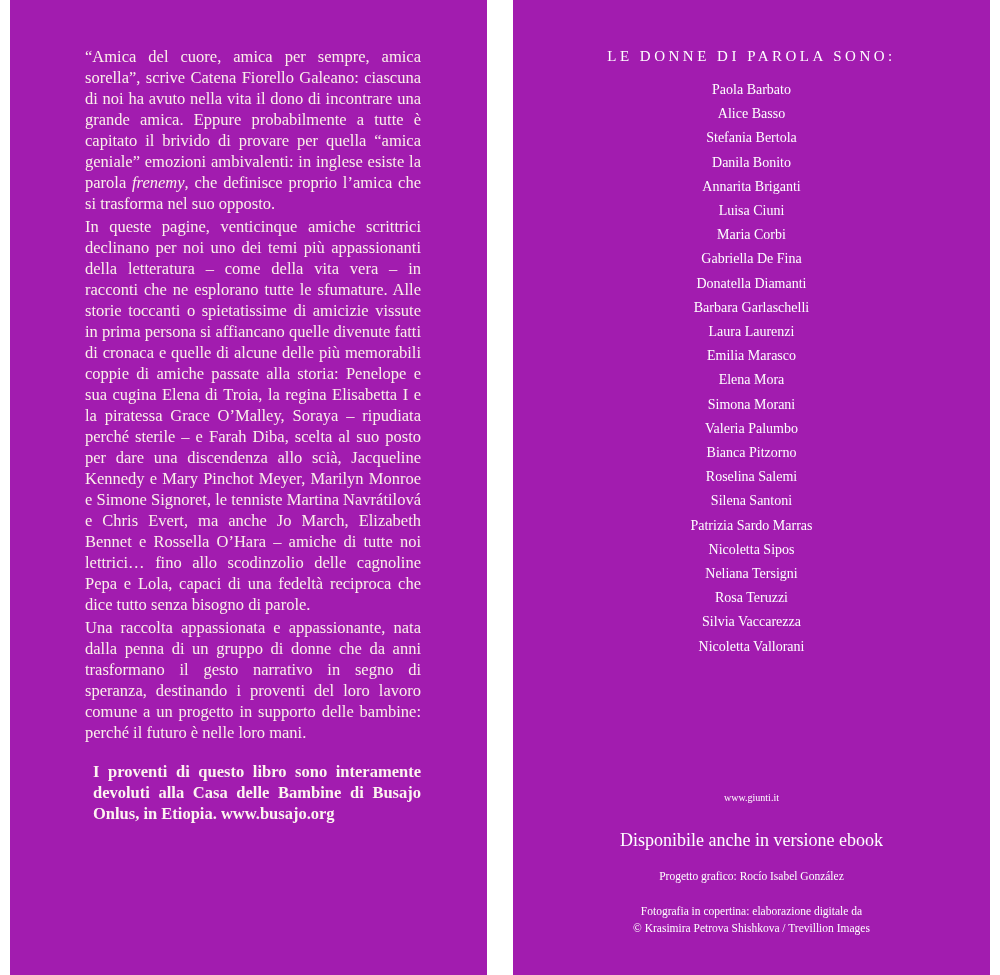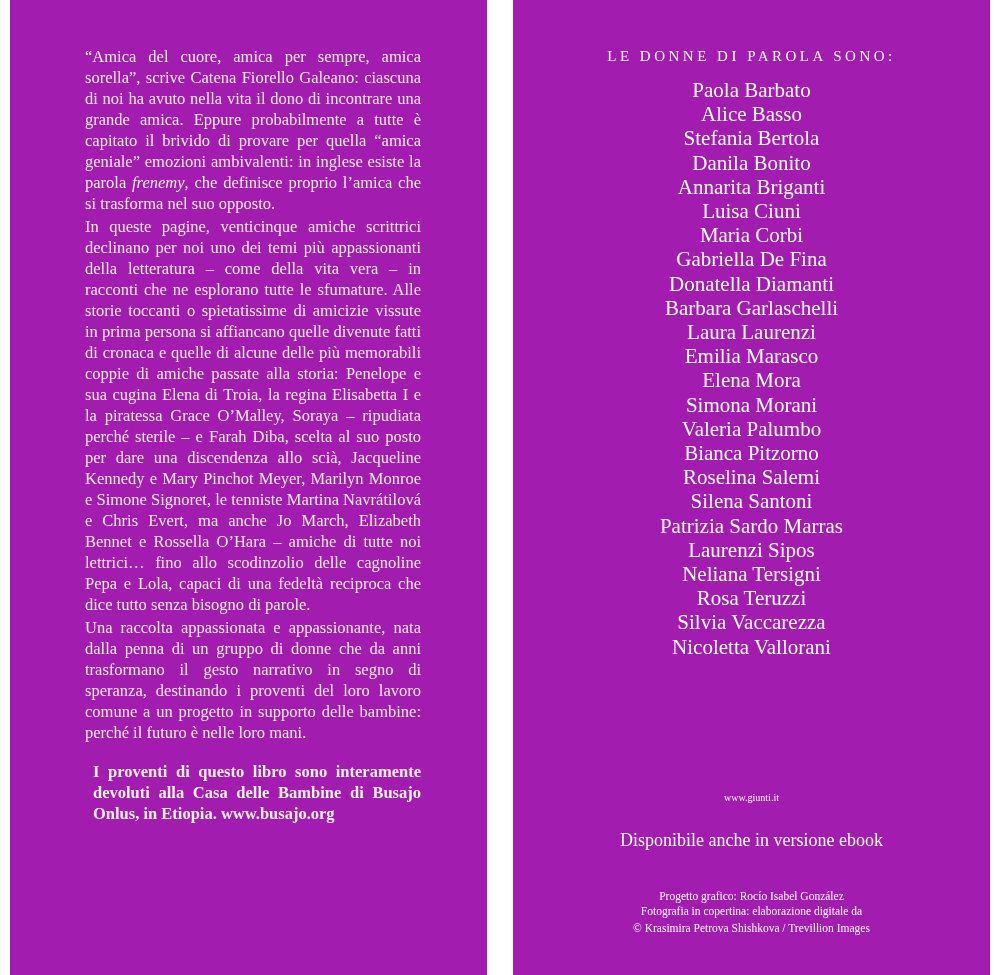--- a/index.html
+++ b/index.html
@@ -57,7 +57,7 @@
   .authors {
     list-style: none;
     margin-top: 13px;
-    font-size: 21px;
+    font-size: 14px;
     line-height: 24.2px;
   }
   .website {

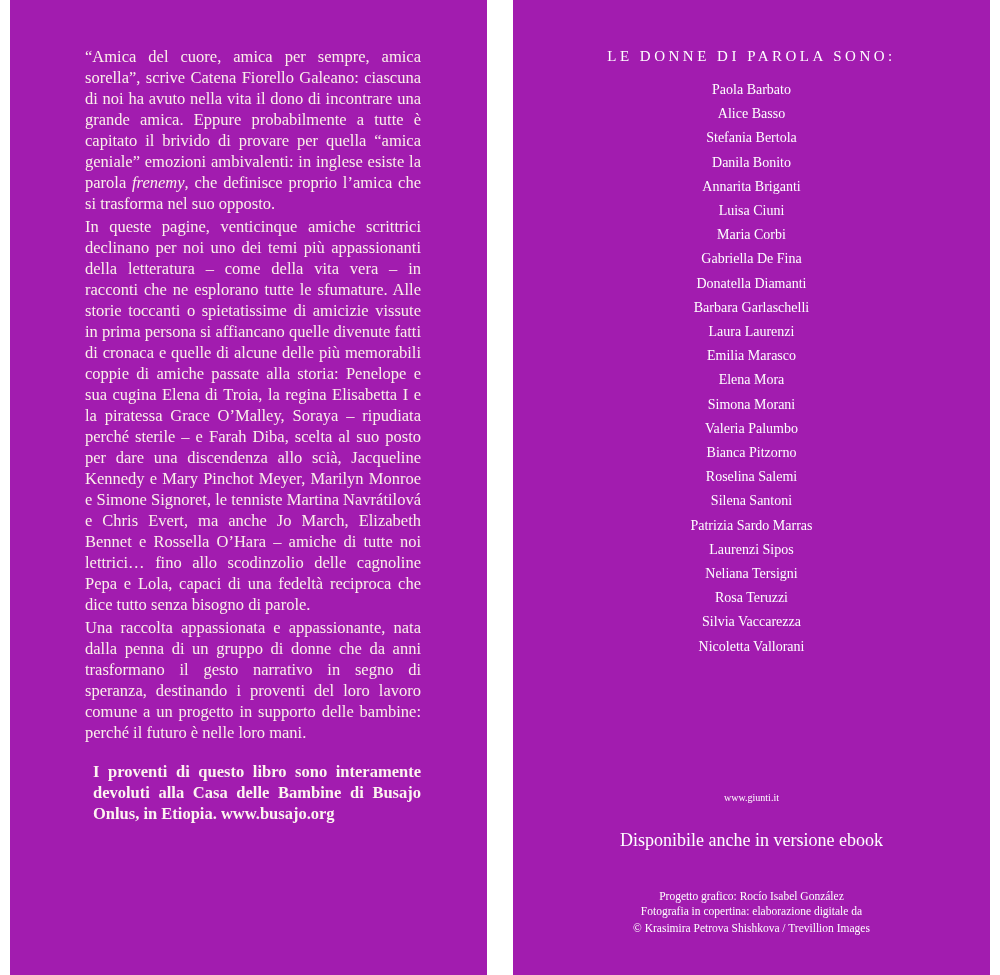--- a/index.html
+++ b/index.html
@@ -117,7 +117,7 @@
         <li>Roselina Salemi</li>
         <li>Silena Santoni</li>
         <li>Patrizia Sardo Marras</li>
-        <li>Laurenzi Sipos</li>
+        <li>Nicoletta Sipos</li>
         <li>Neliana Tersigni</li>
         <li>Rosa Teruzzi</li>
         <li>Silvia Vaccarezza</li>

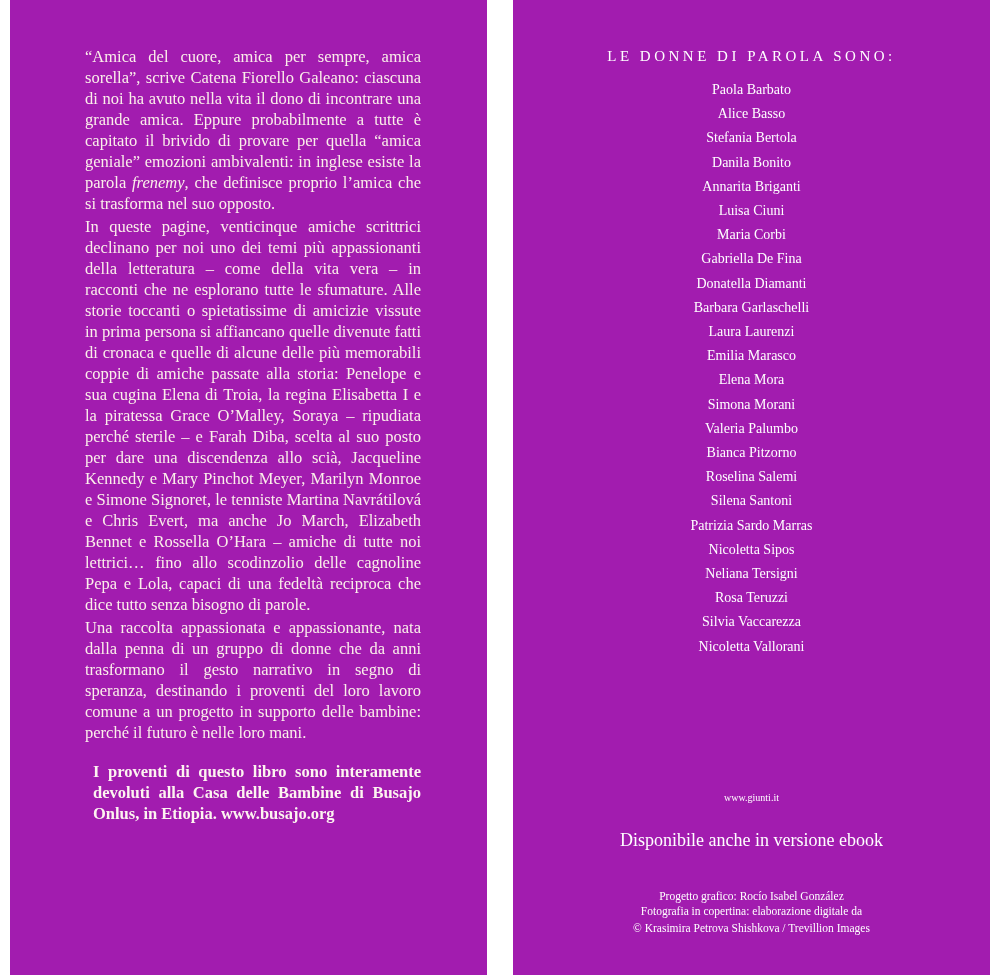--- a/index.html
+++ b/index.html
@@ -78,7 +78,7 @@
     font-size: 11.5px;
     line-height: 17px;
   }
-  .credit.design { top: 888px; }
+  .credit.design { top: 868px; }
   .credit.photo  { top: 903px; }
 </style>
 </head>

